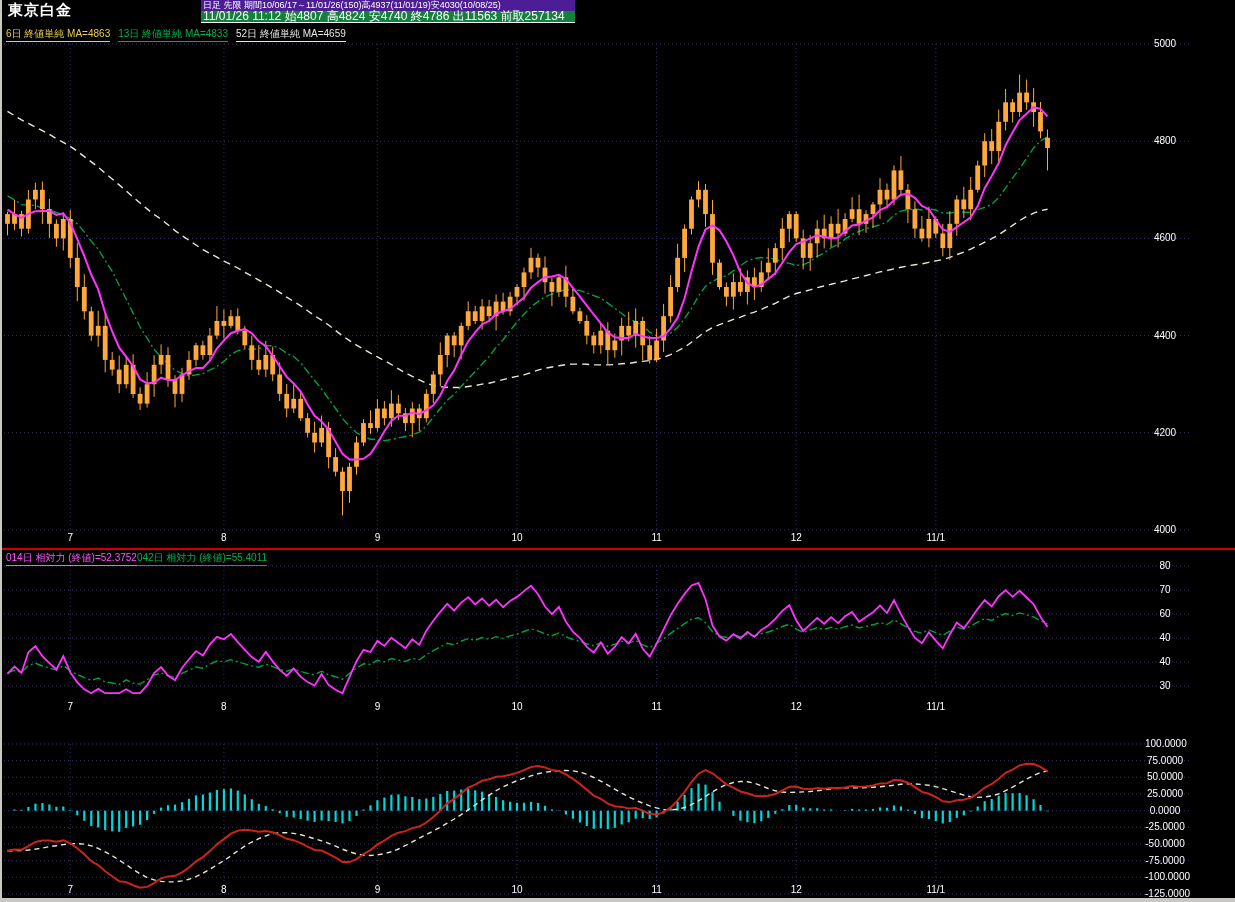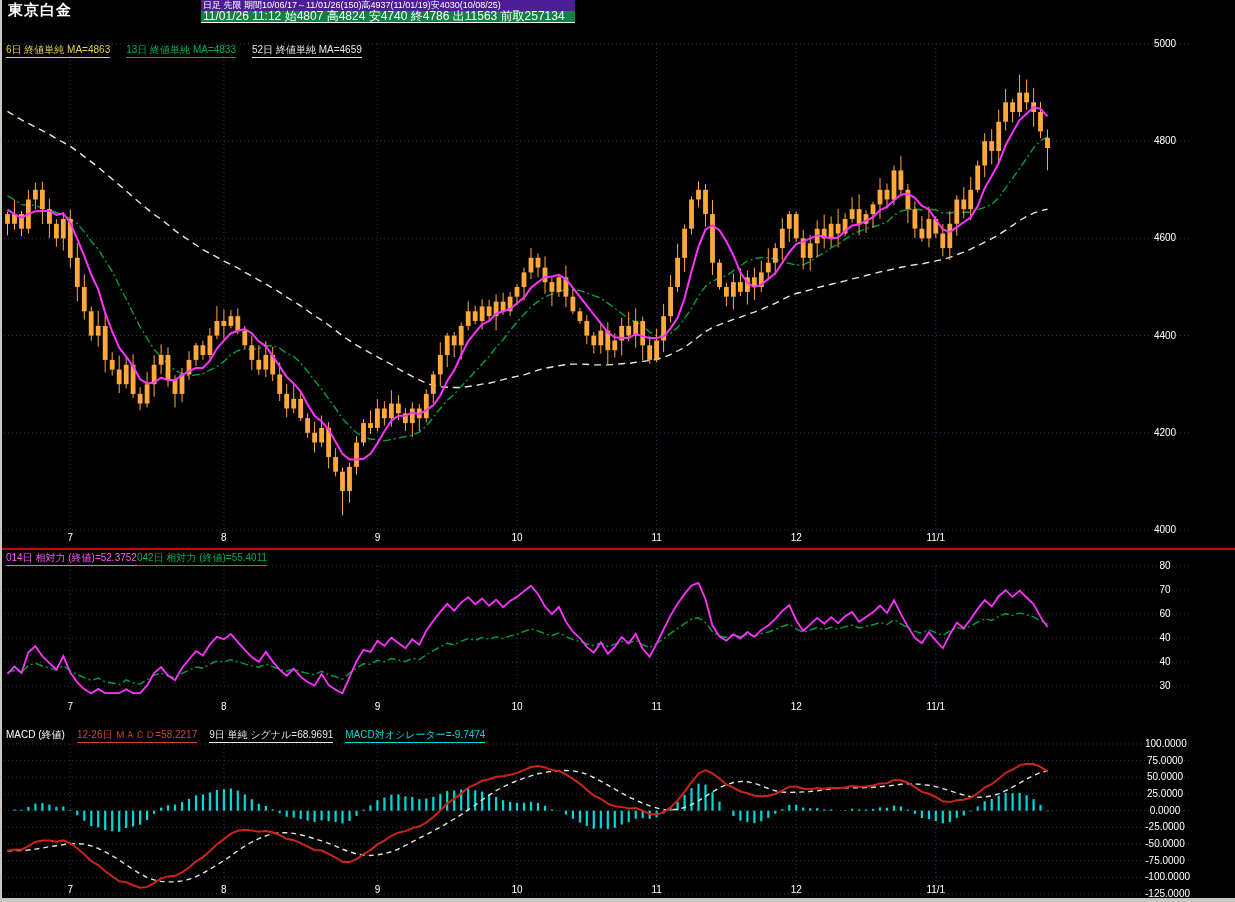--- a/index.html
+++ b/index.html
@@ -12,7 +12,7 @@
   .hinfo{position:absolute;left:201px;top:0;width:374px;border-bottom:1px solid #ffffff;z-index:4;}
   .hinfo1{color:#ffffff;font-size:9px;line-height:11px;height:11px;white-space:nowrap;padding-left:2px;}
   .hinfo2{color:#ffffff;font-size:12px;line-height:11px;height:11px;white-space:nowrap;background:#15803d;padding-left:2px;}
-  .ma-legend{position:absolute;left:6px;top:43px;font-size:10px;display:flex;gap:16px;white-space:nowrap;z-index:4;}
+  .ma-legend{position:absolute;left:6px;top:27px;font-size:10px;display:flex;gap:8px;white-space:nowrap;z-index:4;}
   .rsi-legend{position:absolute;left:6px;top:551px;font-size:10px;display:flex;white-space:nowrap;z-index:4;}
   .macd-legend{position:absolute;left:6px;top:728px;font-size:10px;display:flex;gap:12px;white-space:nowrap;color:#ffffff;z-index:4;}
   .legend-item{border-bottom:1px solid currentColor;cursor:pointer;}

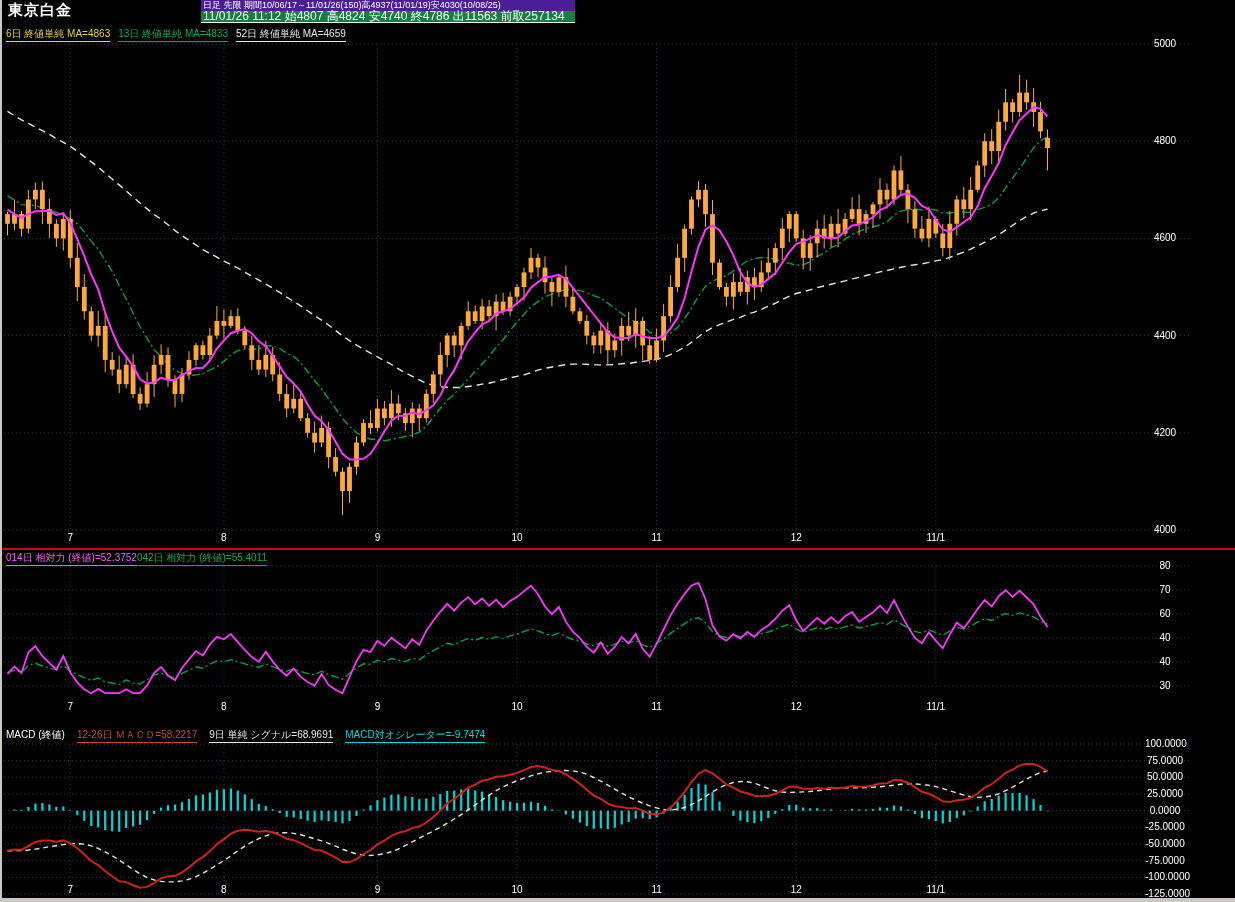--- a/index.html
+++ b/index.html
@@ -550,12 +550,6 @@
     <span class="legend-item" style="color: rgb(0, 176, 80);">042日 相対力 (終値)=55.4011</span>
   </div>
 
-  <div class="macd-legend">
-    <span>MACD (終値)</span>
-    <span class="legend-item" style="color: rgb(208, 69, 48);">12-26日 ＭＡＣＤ=58.2217</span>
-    <span class="legend-item" style="color: rgb(232, 232, 232);">9日 単純 シグナル=68.9691</span>
-    <span class="legend-item" style="color: rgb(0, 216, 216);">MACD対オシレーター=-9.7474</span>
-  </div>
 <div class="ylab" style="top: 38px;">5000</div>
     <div class="ylab" style="top: 135.2px;">4800</div>
     <div class="ylab" style="top: 232.4px;">4600</div>

